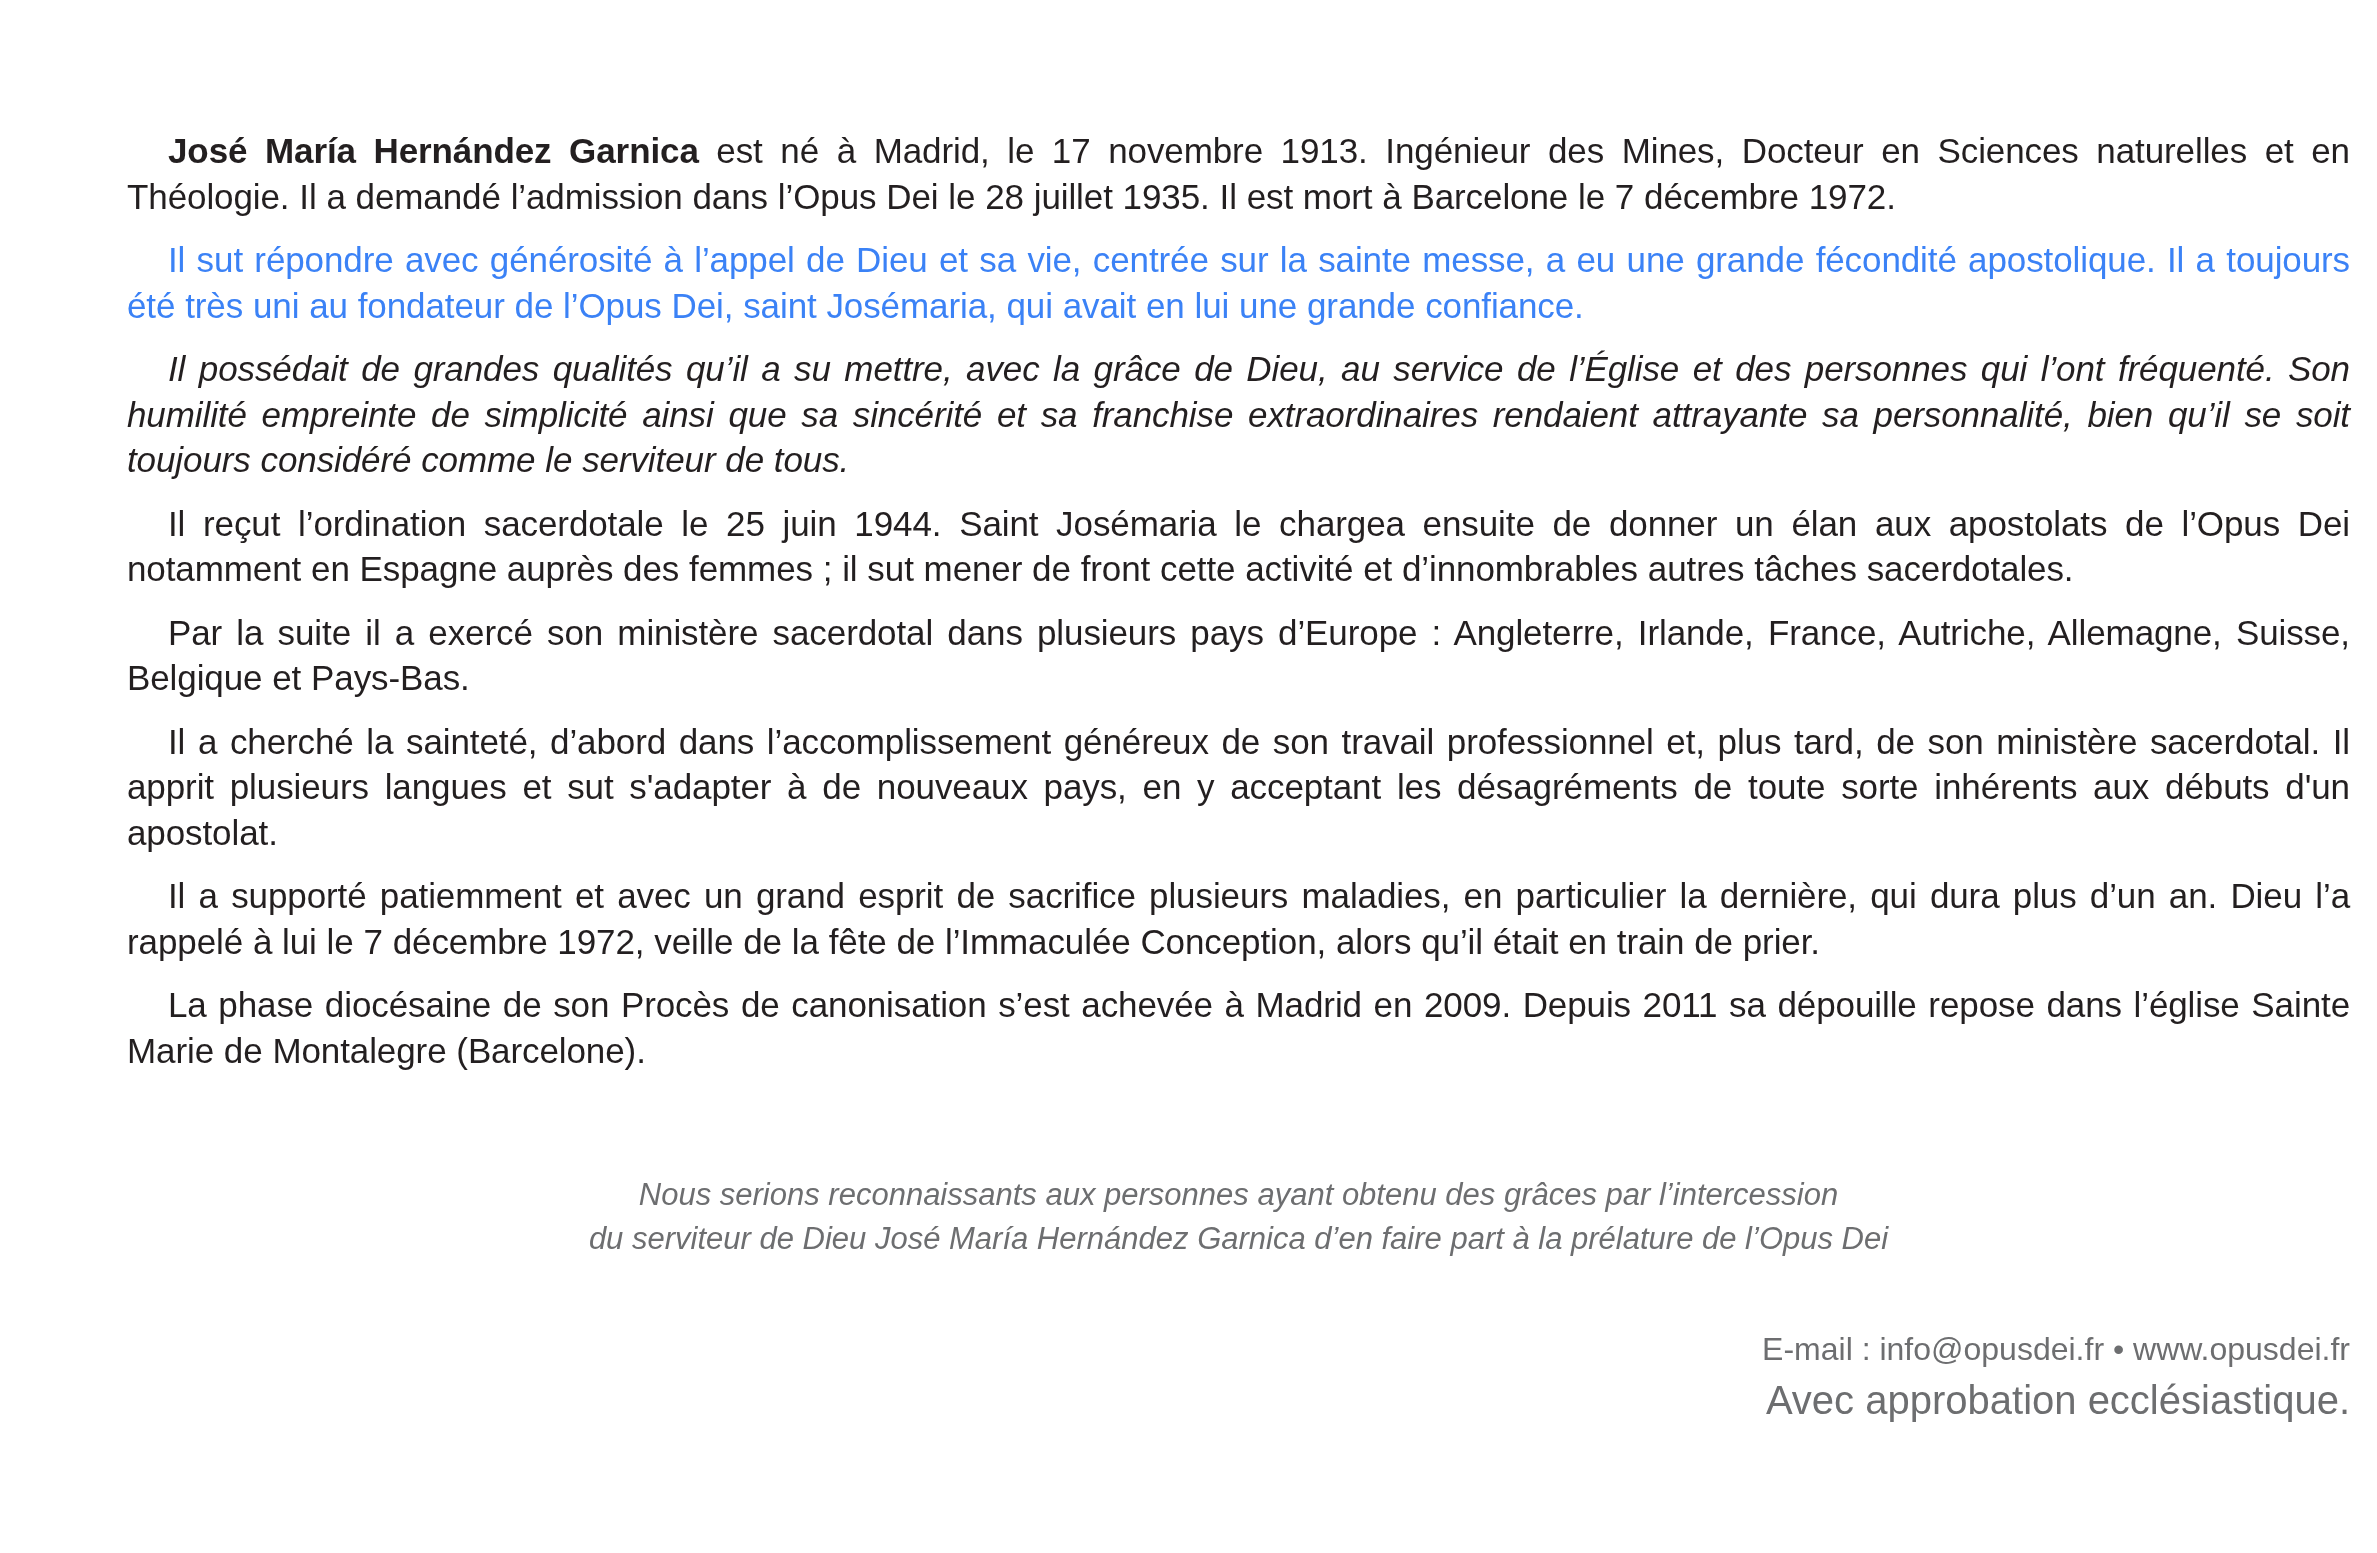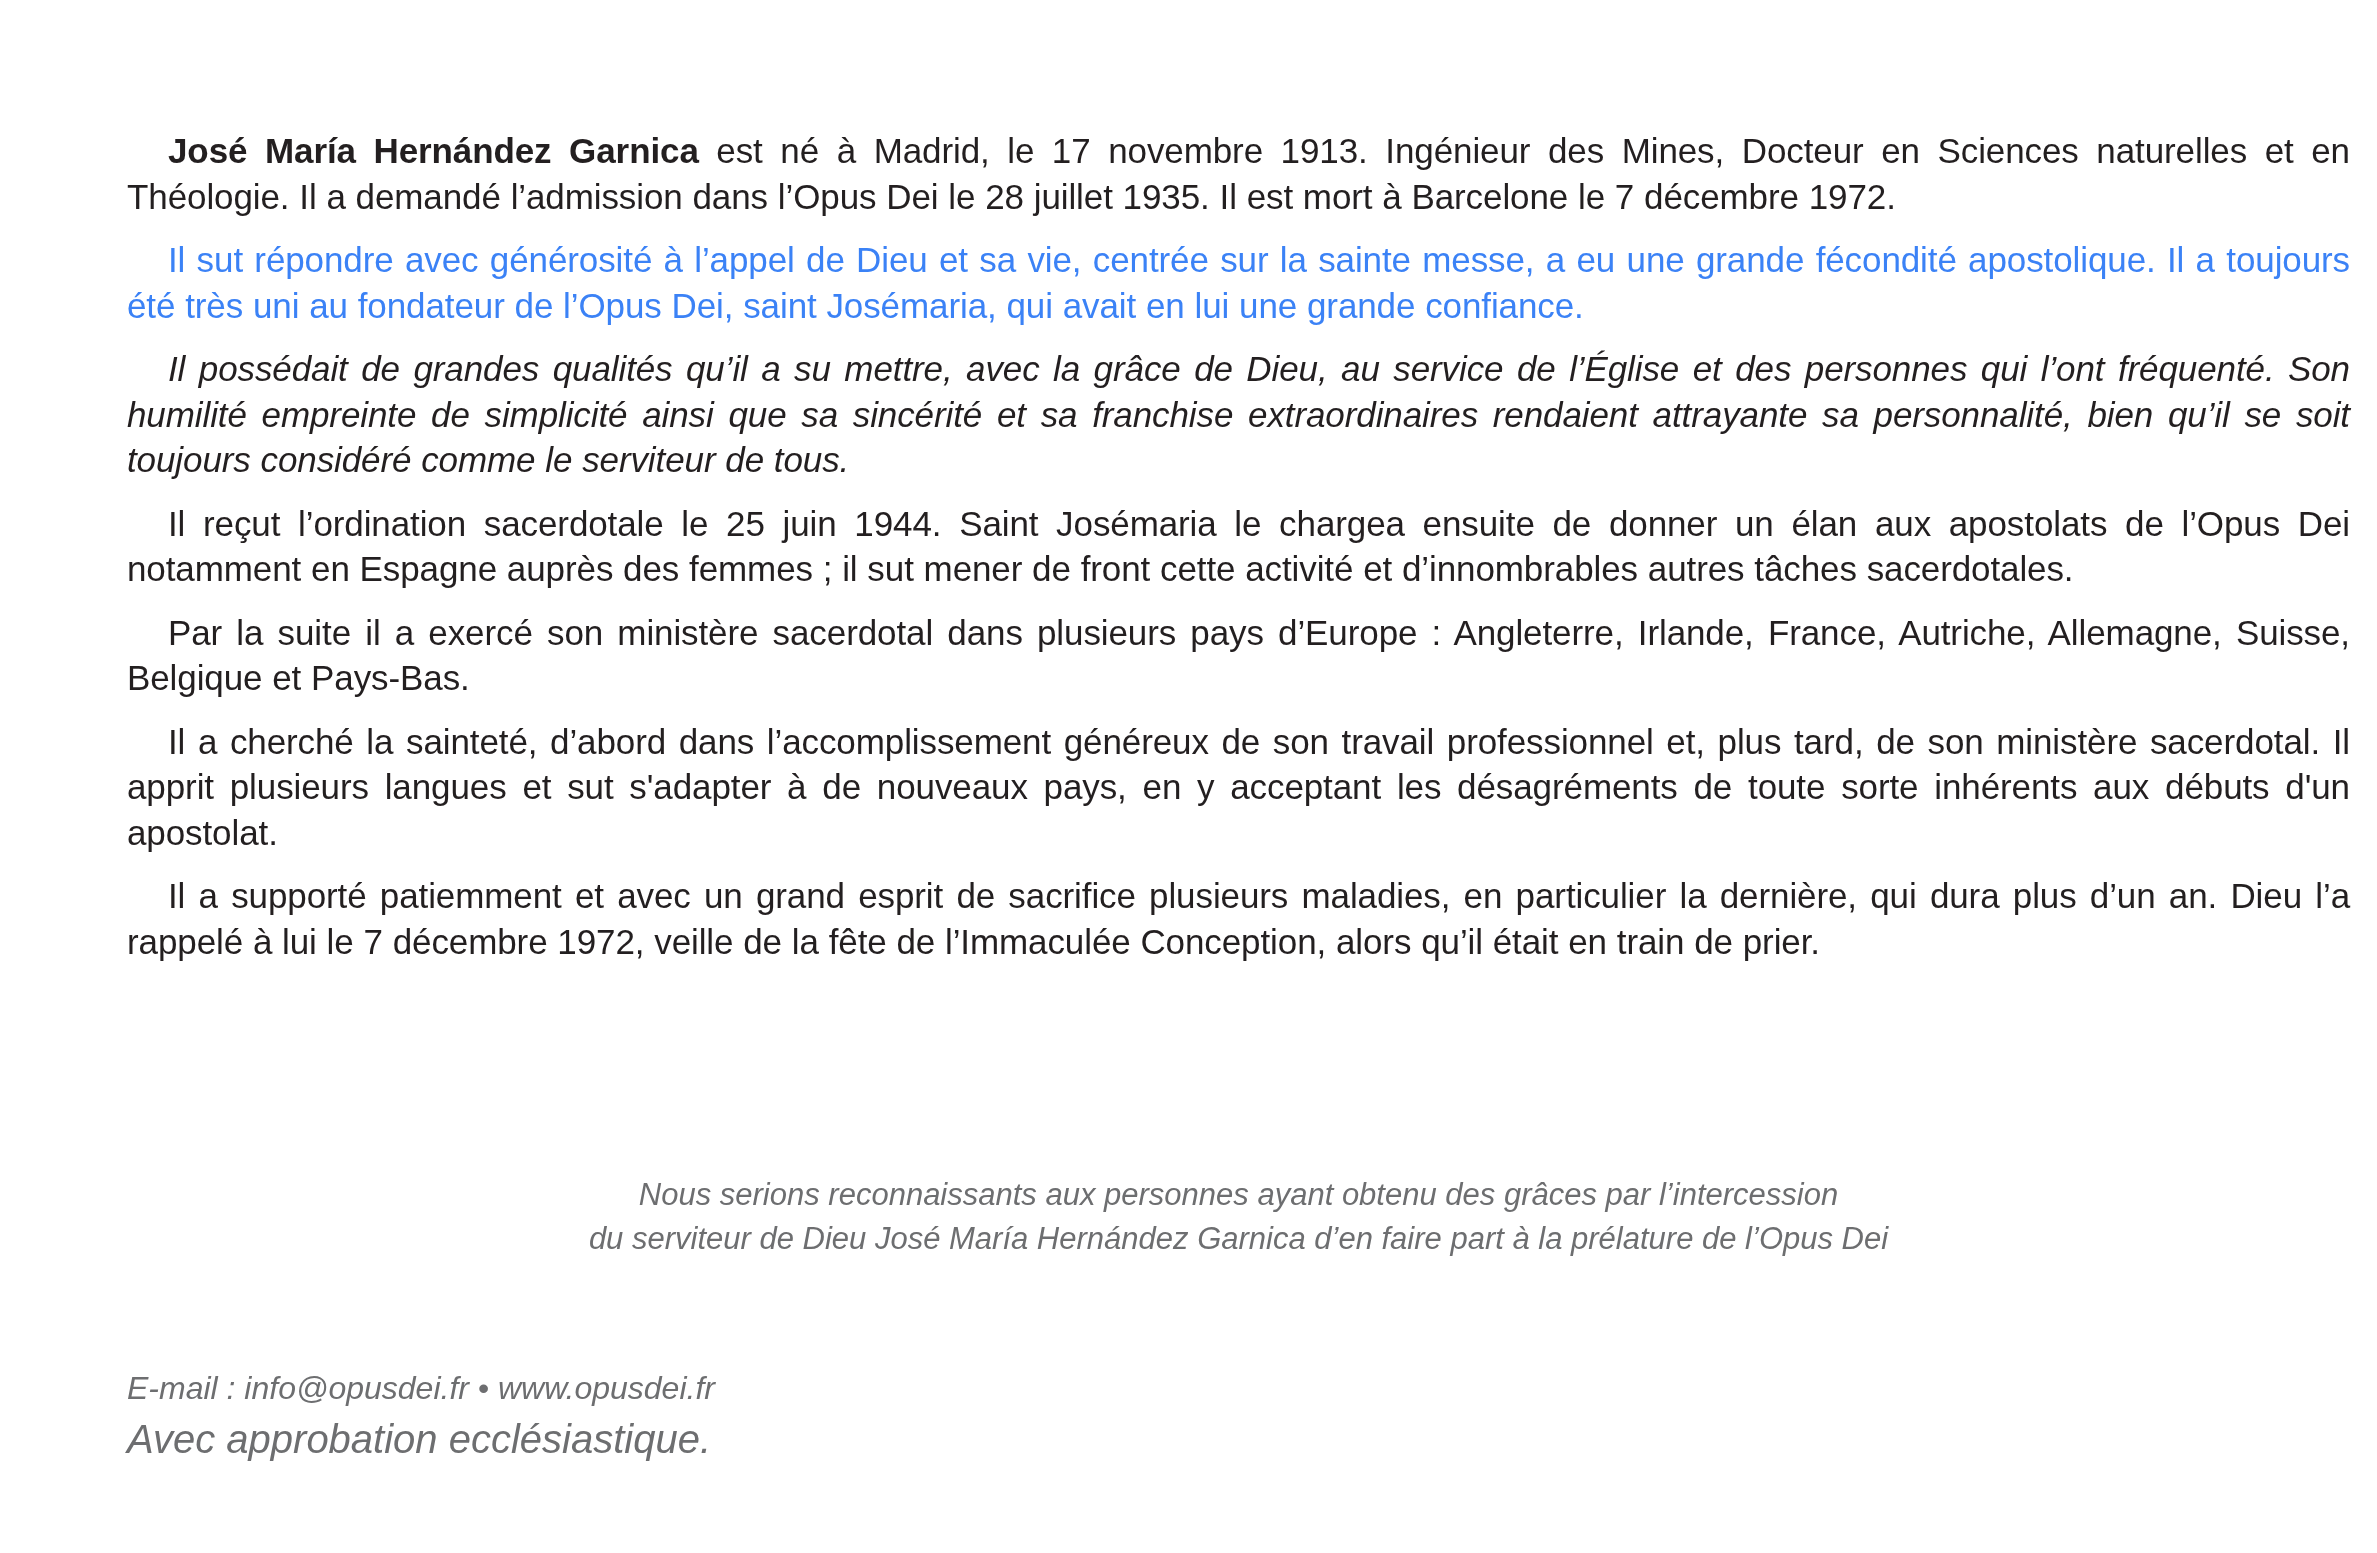--- a/index.html
+++ b/index.html
@@ -114,6 +114,7 @@
 
     <p class="para justify-all" style="color: rgb(35, 31, 32);">Il a supporté patiemment et avec un grand esprit de sacrifice plusieurs maladies, en particulier la dernière, qui dura plus d’un an. Dieu l’a rappelé à lui le 7 décembre 1972, veille de la fête de l’Immaculée Conception, alors qu’il était en train de prier.</p>
 
+    <p class="para justify-all" style="color: rgb(35, 31, 32);">La phase diocésaine de son Procès de canonisation s’est achevée à Madrid en 2009. Depuis 2011 sa dépouille repose dans l’église Sainte Marie de Montalegre (Barcelone).</p>
 
   </div>
 

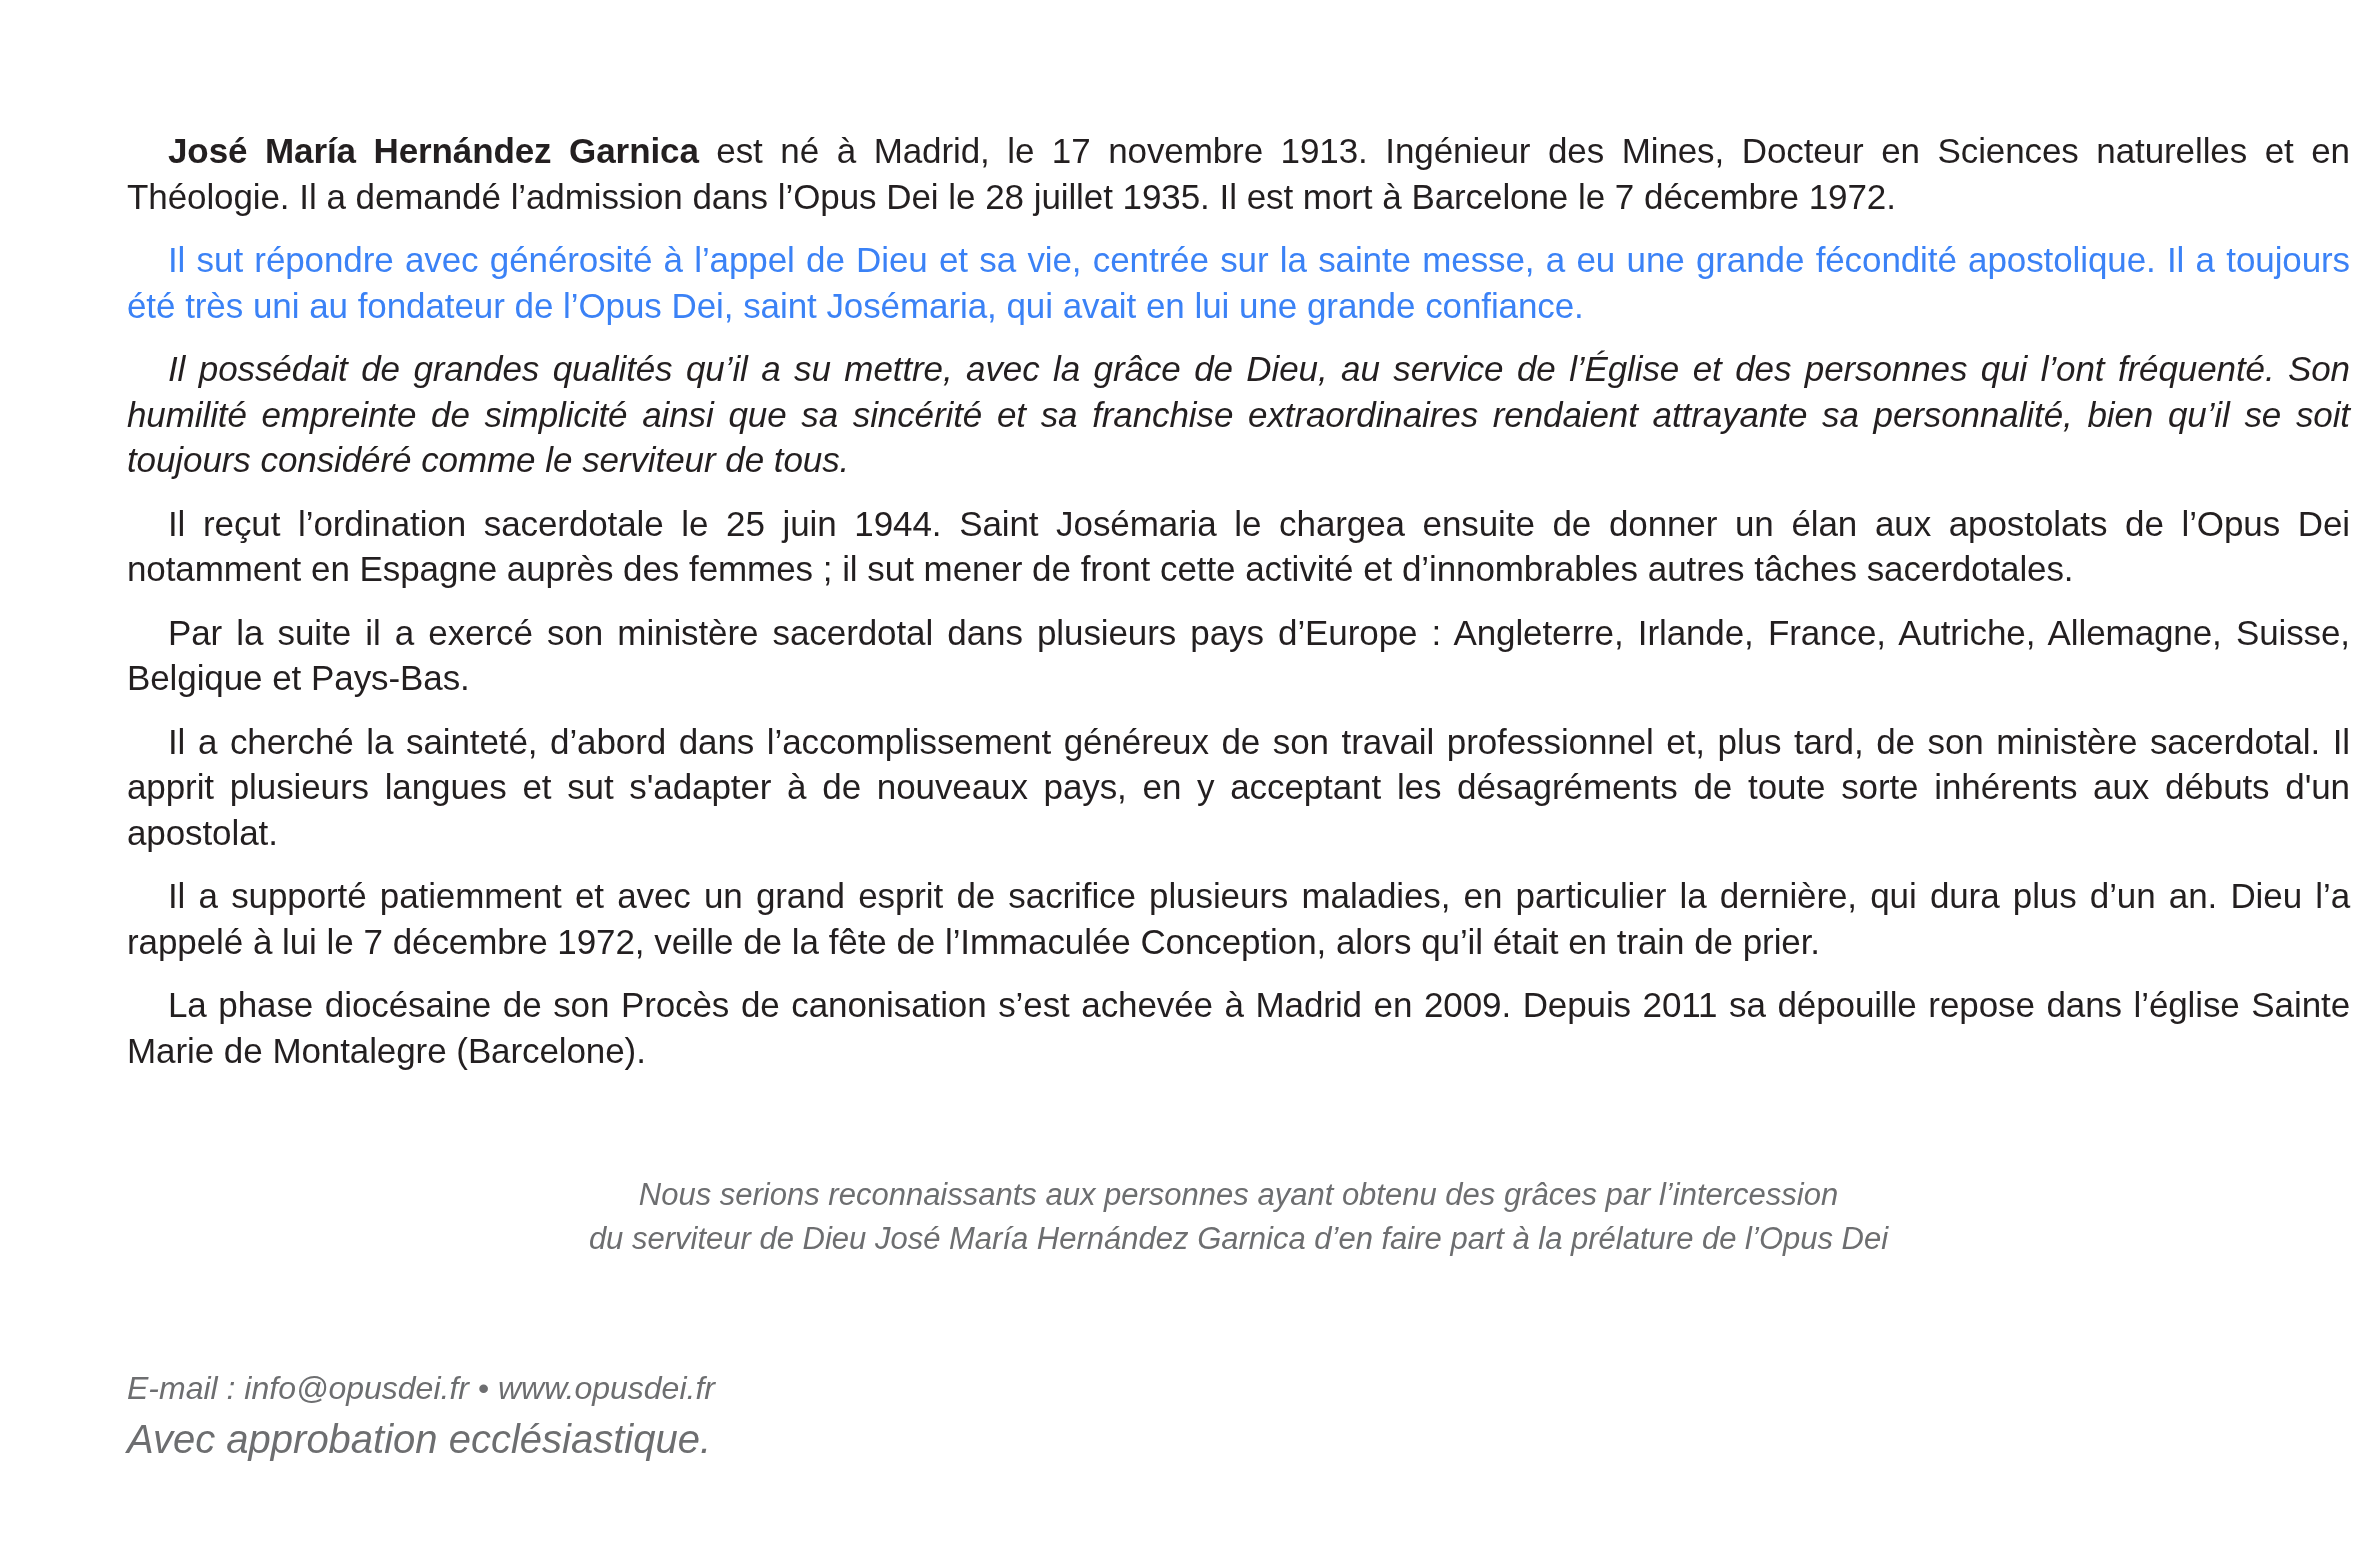--- a/index.html
+++ b/index.html
@@ -75,11 +75,10 @@
   #footer-contact {
     position: absolute;
     left: 127px;
-    top: 1366px;
+    top: 1327px;
     width: 2223px;
-    text-align: left;
+    text-align: right;
     color: #6d6e70;
-    font-style: italic;
   }
 
   .contact-line {

